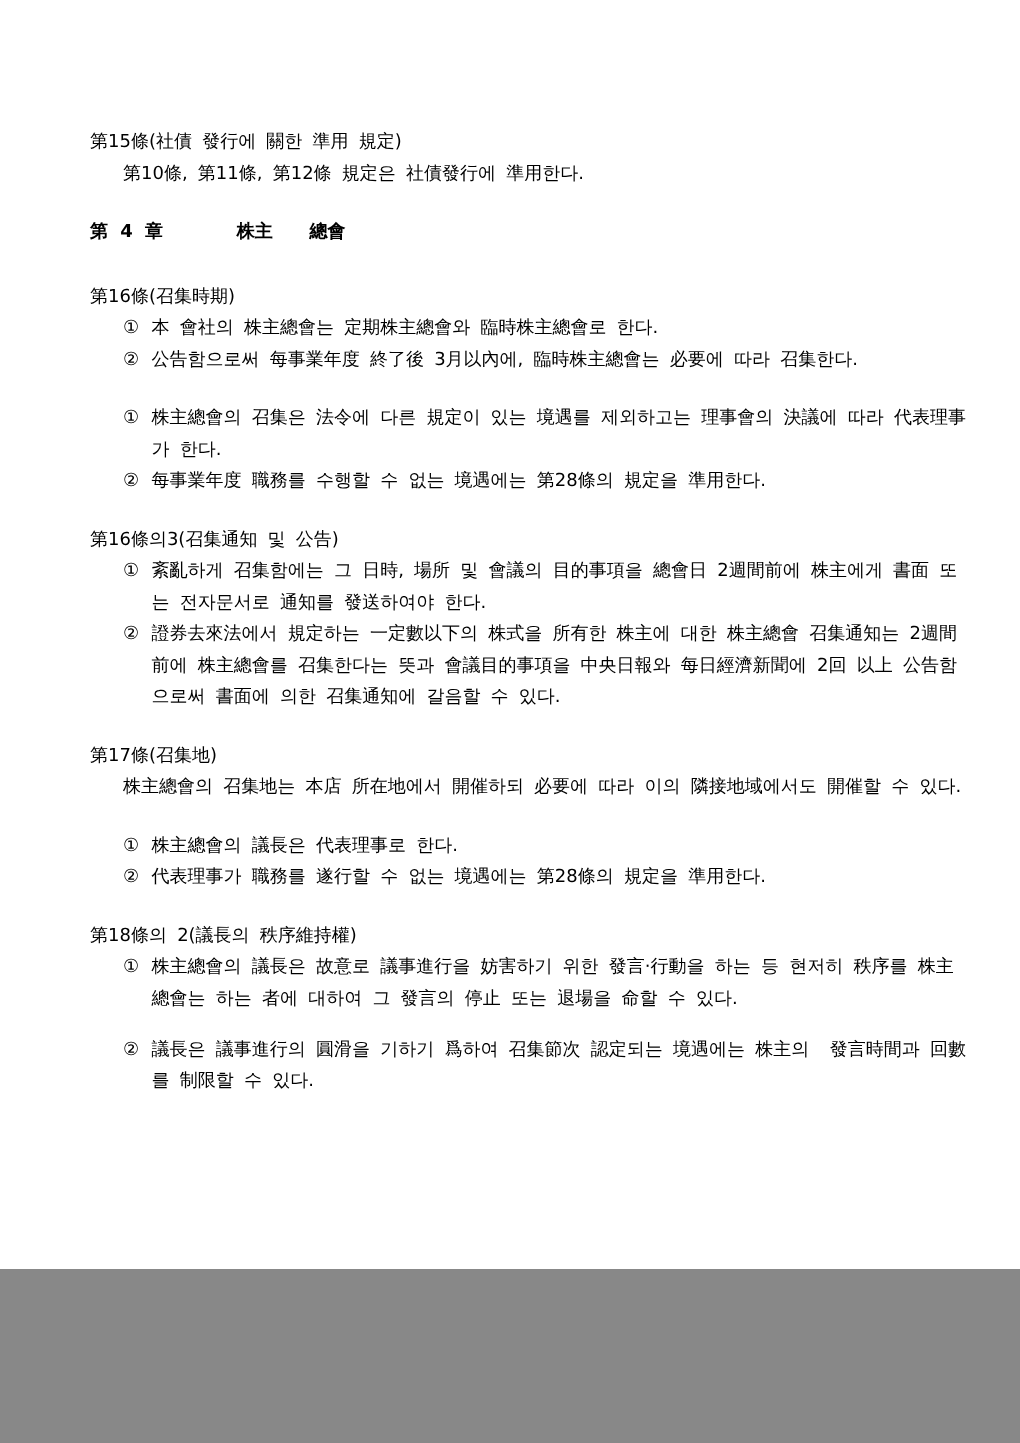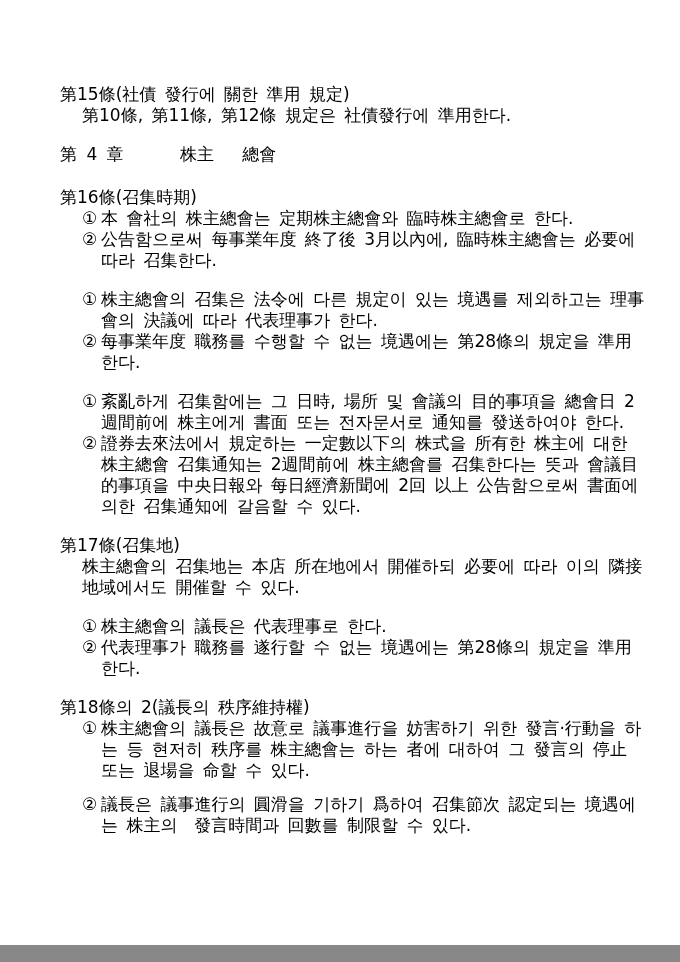--- a/index.html
+++ b/index.html
@@ -10,12 +10,12 @@
   .page {
     position: relative;
     width: 680px;
-    height: 945px;
+    height: 846px;
     margin: 0 auto;
     background: #ffffff;
     color: #000000;
     font-family: "DejaVu Sans", sans-serif;
-    font-size: 17px;
+    font-size: 12px;
     line-height: 21px;
     box-sizing: border-box;
     padding: 84px 33px 0 60px;

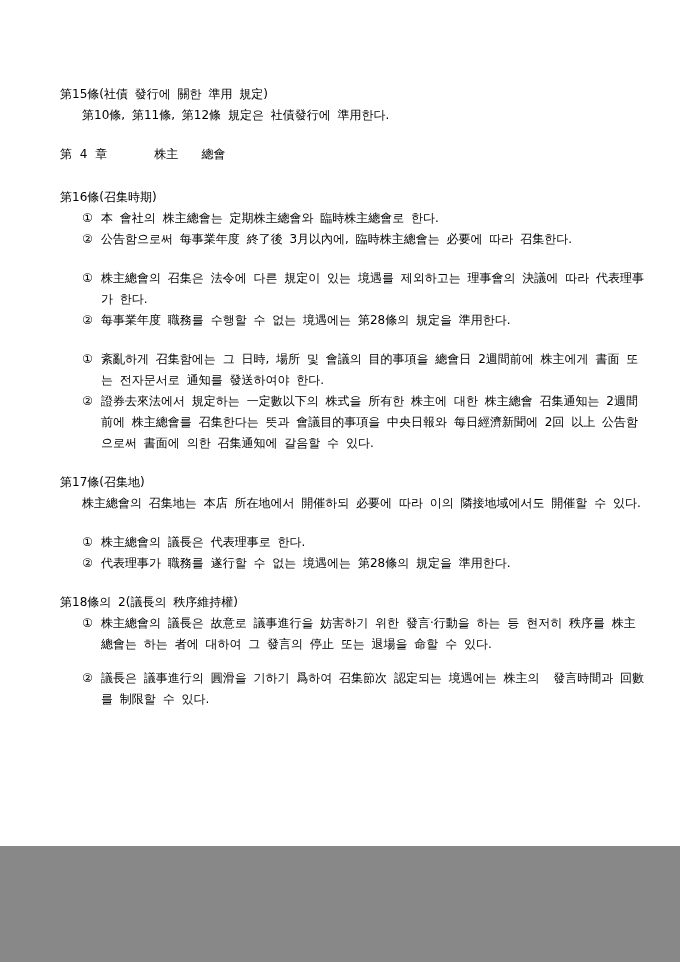--- a/index.html
+++ b/index.html
@@ -33,6 +33,7 @@
     margin-bottom: 22px;
     white-space: pre-wrap;
     word-spacing: 4px;
+    font-weight: bold;
   }
   .para {
     display: flex;

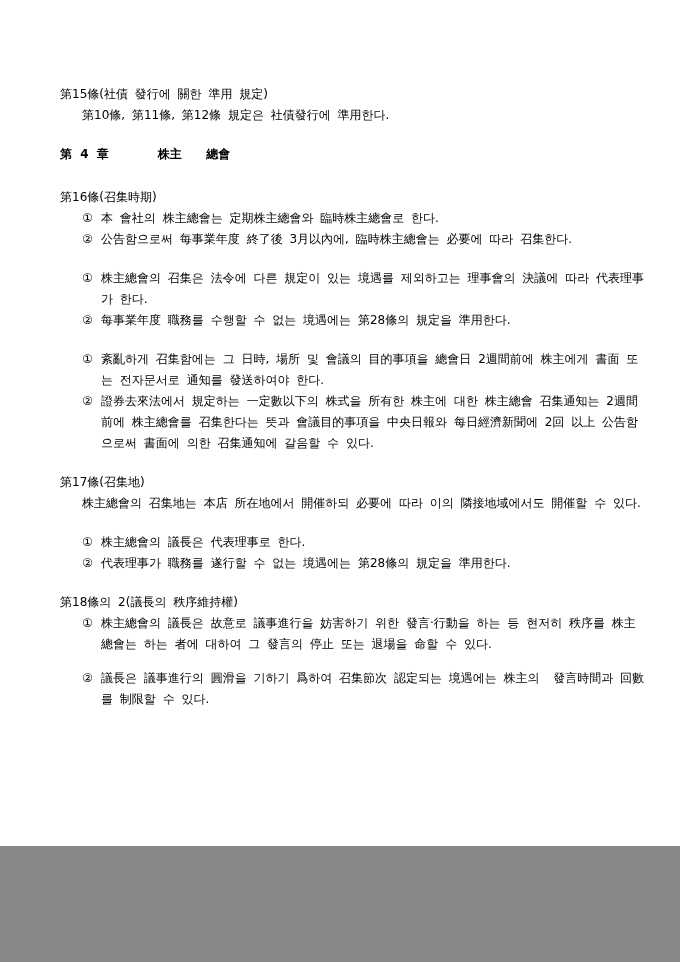--- a/index.html
+++ b/index.html
@@ -93,6 +93,7 @@
   </section>
 
   <section class="article">
+    <div class="heading">第16條의3(召集通知 및 公告)</div>
     <div class="para">
       <span class="marker">①</span>
       <span class="text">紊亂하게 召集함에는 그 日時, 場所 및 會議의 目的事項을 總會日 2週間前에 株主에게 書面 또는 전자문서로 通知를 發送하여야 한다.</span>

